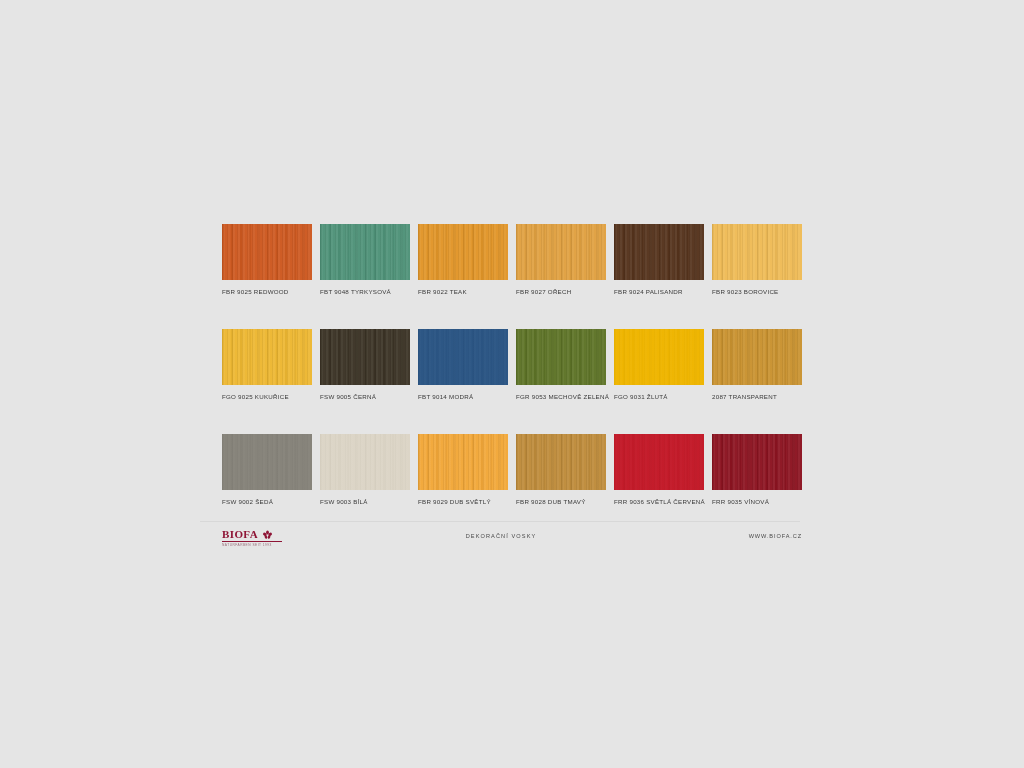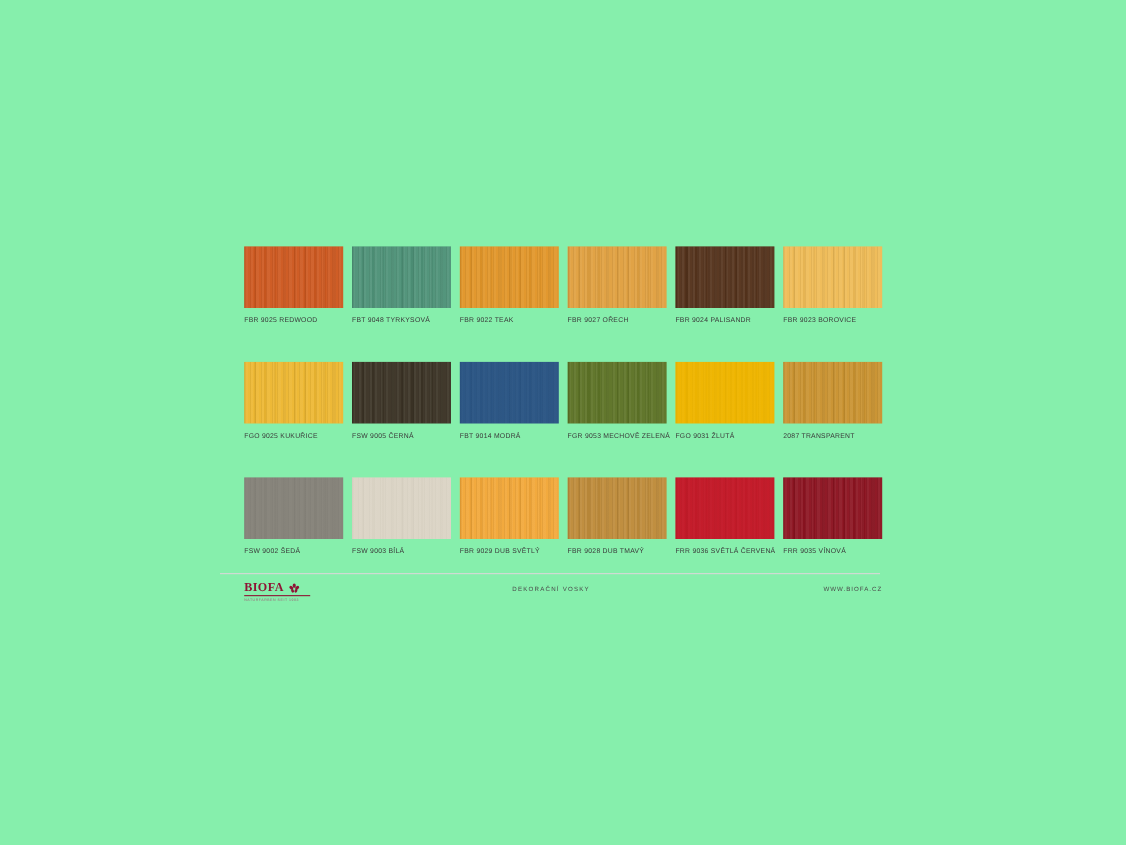--- a/index.html
+++ b/index.html
@@ -20,7 +20,7 @@
     top: 0;
     width: 1024px;
     height: 768px;
-    background: #86efac;
+    background: #e5e5e5;
   }
 
   

